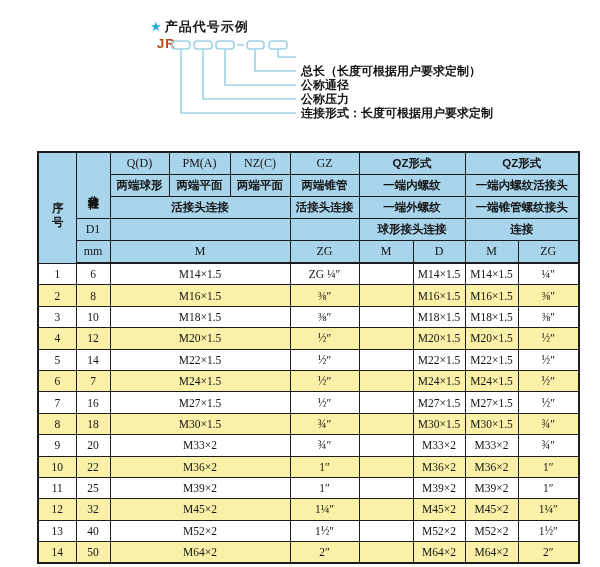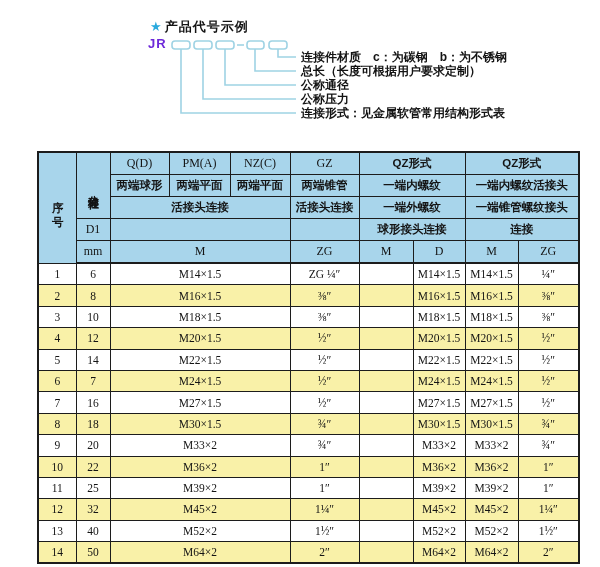--- a/index.html
+++ b/index.html
@@ -19,7 +19,7 @@
   .diagram{position:absolute;left:0;top:0;width:532px;height:150px;margin-left:33px;}
   .diagram-heading{position:absolute;left:117px;top:18px;font-size:13px;font-weight:bold;letter-spacing:1px;}
   .diagram-heading .star{color:var(--accent);font-weight:normal;margin-right:2px;}
-  .code-prefix{position:absolute;left:115px;top:36px;font-size:13px;font-weight:bold;color:#6d28d9;letter-spacing:1px;}
+  .code-prefix{position:absolute;left:124px;top:36px;font-size:13px;font-weight:bold;color:#c2410c;letter-spacing:1px;}
   .diagram svg{position:absolute;left:0;top:0;}
   .diagram-label{position:absolute;left:268px;height:14px;line-height:14px;font-size:12px;font-weight:bold;white-space:nowrap;}
 

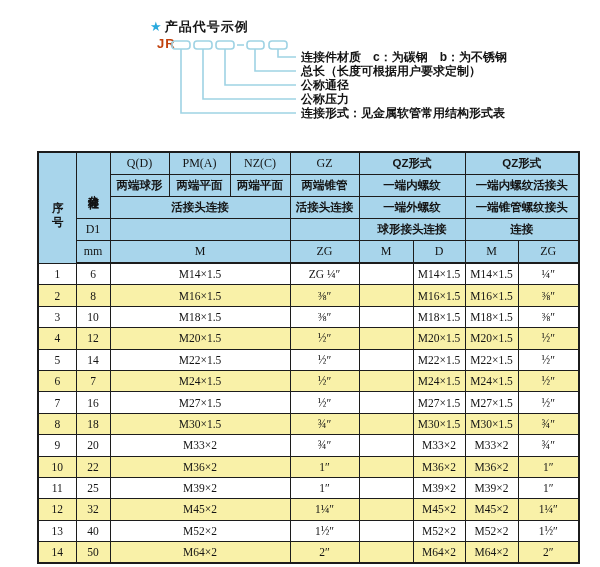--- a/index.html
+++ b/index.html
@@ -65,7 +65,6 @@
       </g>
     </svg>
 
-    <div class="diagram-label" style="top:50px;">连接件材质　c：为碳钢　b：为不锈钢</div>
     <div class="diagram-label" style="top:64px;">总长（长度可根据用户要求定制）</div>
     <div class="diagram-label" style="top:78px;">公称通径</div>
     <div class="diagram-label" style="top:92px;">公称压力</div>

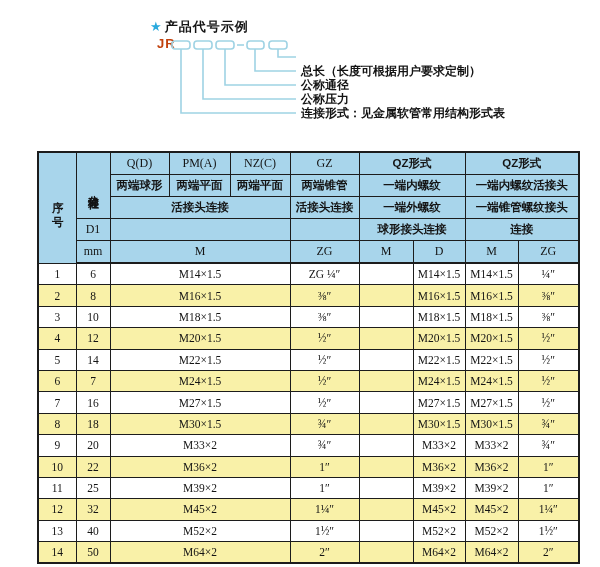--- a/index.html
+++ b/index.html
@@ -68,7 +68,7 @@
     <div class="diagram-label" style="top:64px;">总长（长度可根据用户要求定制）</div>
     <div class="diagram-label" style="top:78px;">公称通径</div>
     <div class="diagram-label" style="top:92px;">公称压力</div>
-    <div class="diagram-label" style="top:106px;">连接形式：见金属软管常用结构形式表</div>
+    <div class="diagram-label" style="top:106px;">连接形式：长度可根据用户要求定制</div>
   </div>
 
 

